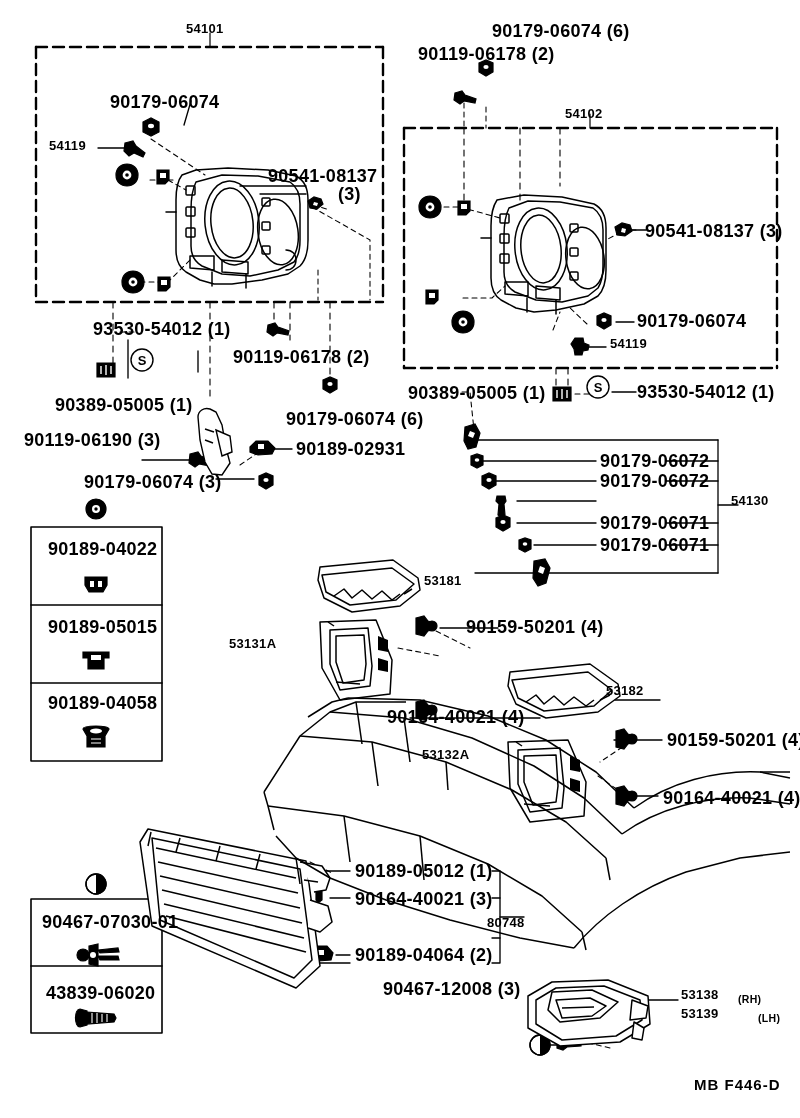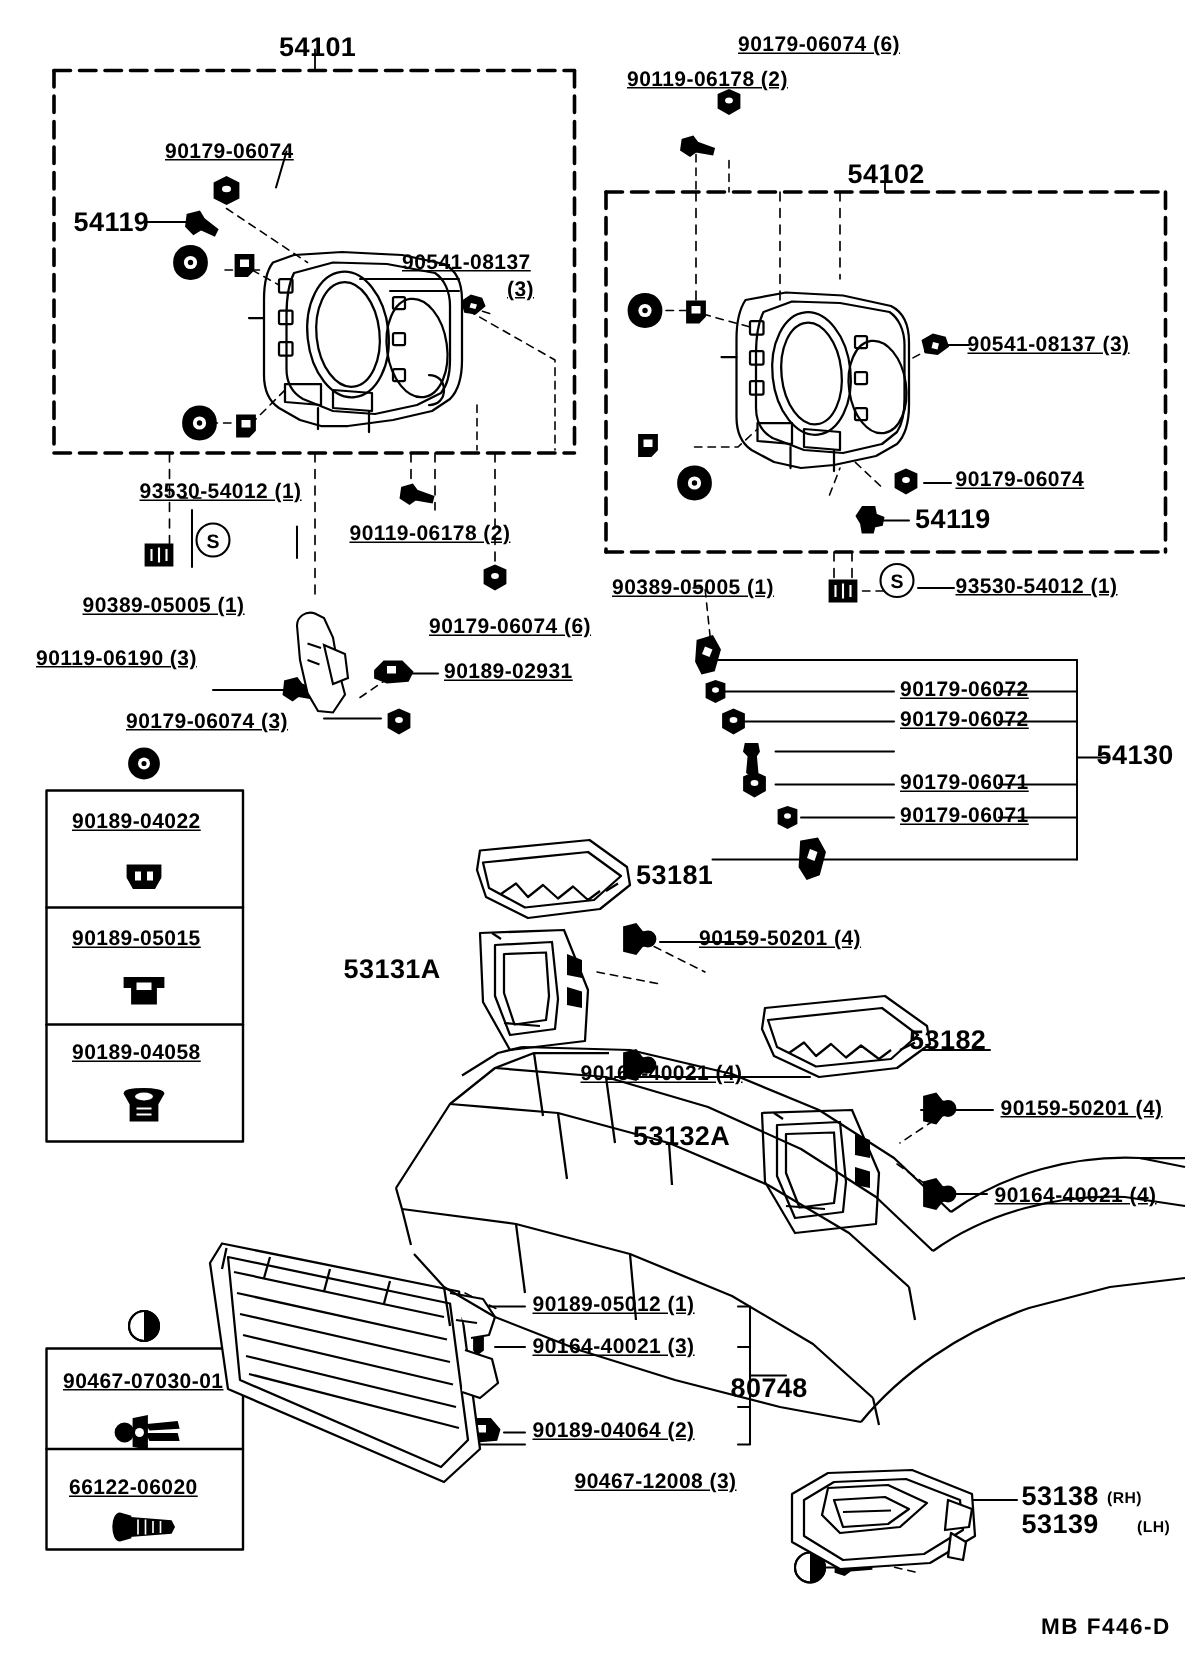--- a/index.html
+++ b/index.html
@@ -10,7 +10,7 @@
   svg.layer{position:absolute;left:0;top:0;width:800px;height:1118px;overflow:visible;}
   .lbl{position:absolute;white-space:nowrap;font-family:"Liberation Sans", sans-serif;
        font-weight:bold;letter-spacing:.3px;line-height:1.05;}
-  .lbl.big{font-size:18px;}
+  .lbl.big{font-size:13px;}
   .lbl.mid{font-size:14px;text-decoration:underline;}
   .rh{font-size:10.5px;}
   .codeid{font-size:15px;font-weight:bold;letter-spacing:1px;}

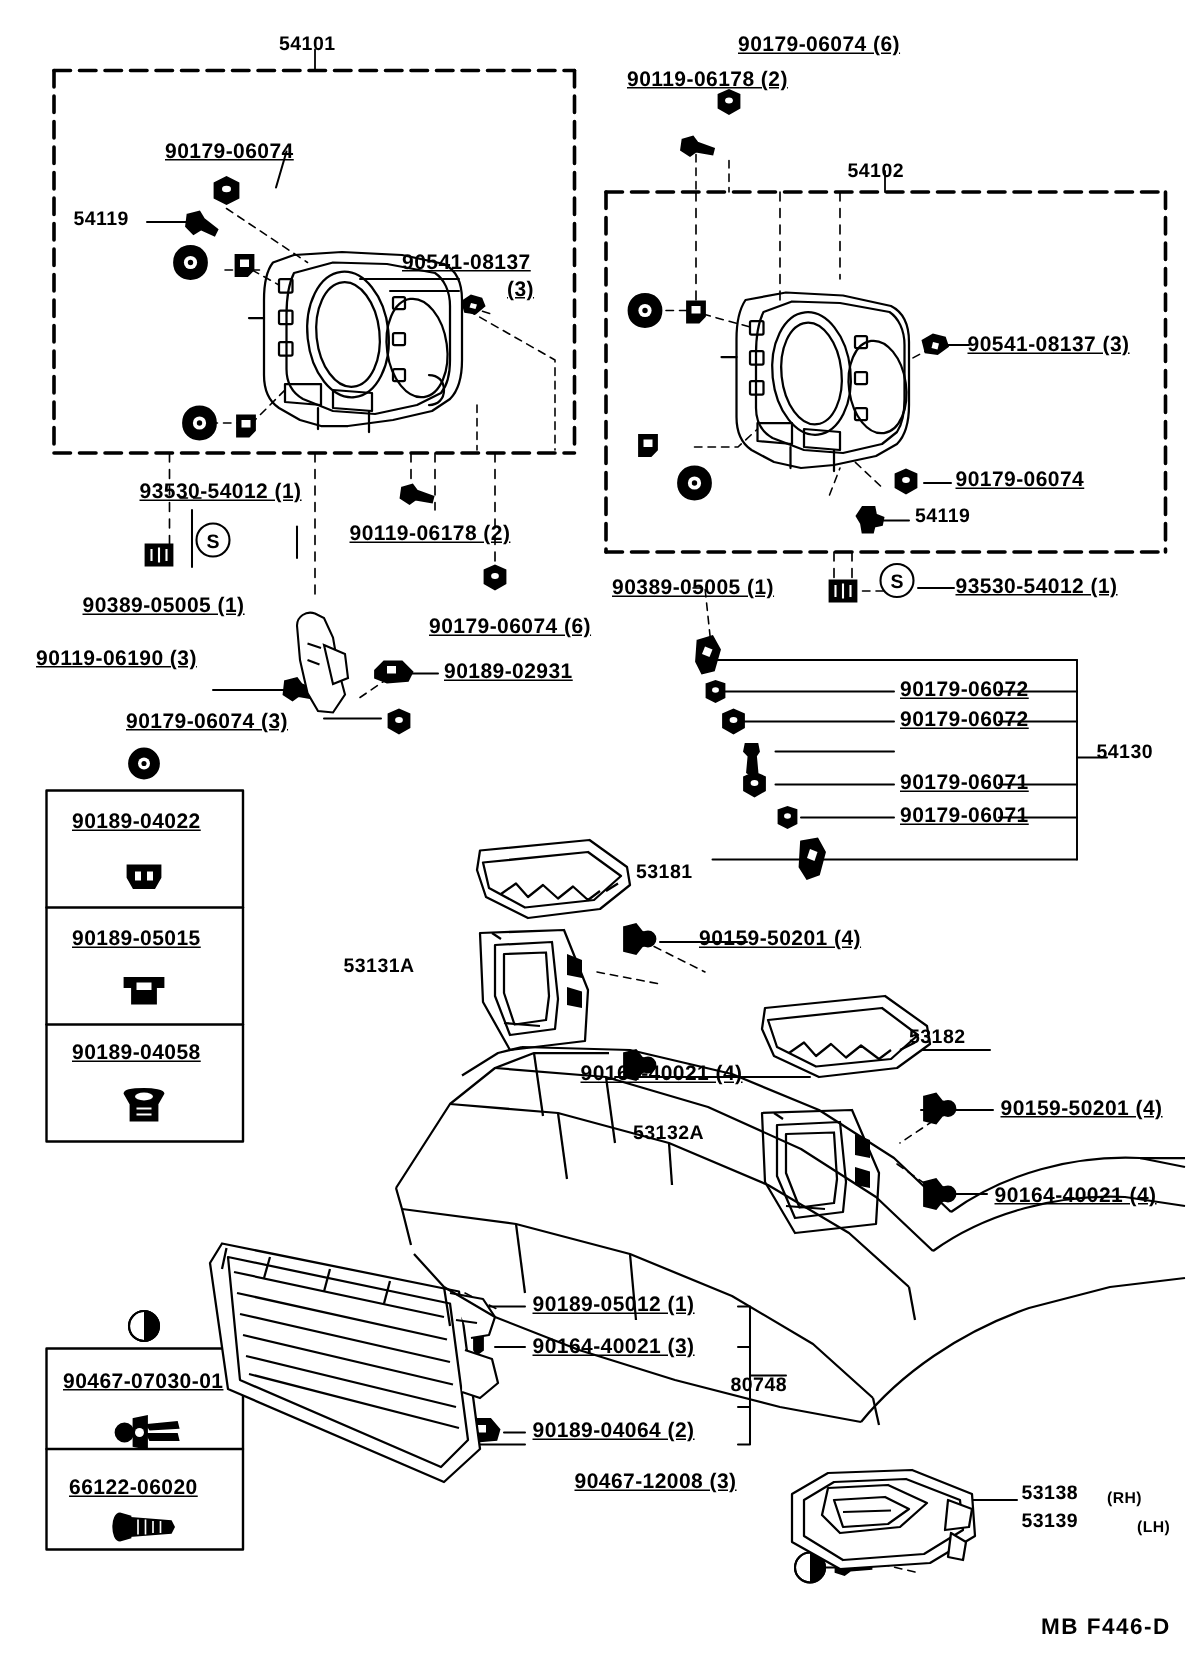--- a/index.html
+++ b/index.html
@@ -11,7 +11,7 @@
   .lbl{position:absolute;white-space:nowrap;font-family:"Liberation Sans", sans-serif;
        font-weight:bold;letter-spacing:.3px;line-height:1.05;}
   .lbl.big{font-size:13px;}
-  .lbl.mid{font-size:14px;text-decoration:underline;}
+  .lbl.mid{font-size:18px;}
   .rh{font-size:10.5px;}
   .codeid{font-size:15px;font-weight:bold;letter-spacing:1px;}
 </style>

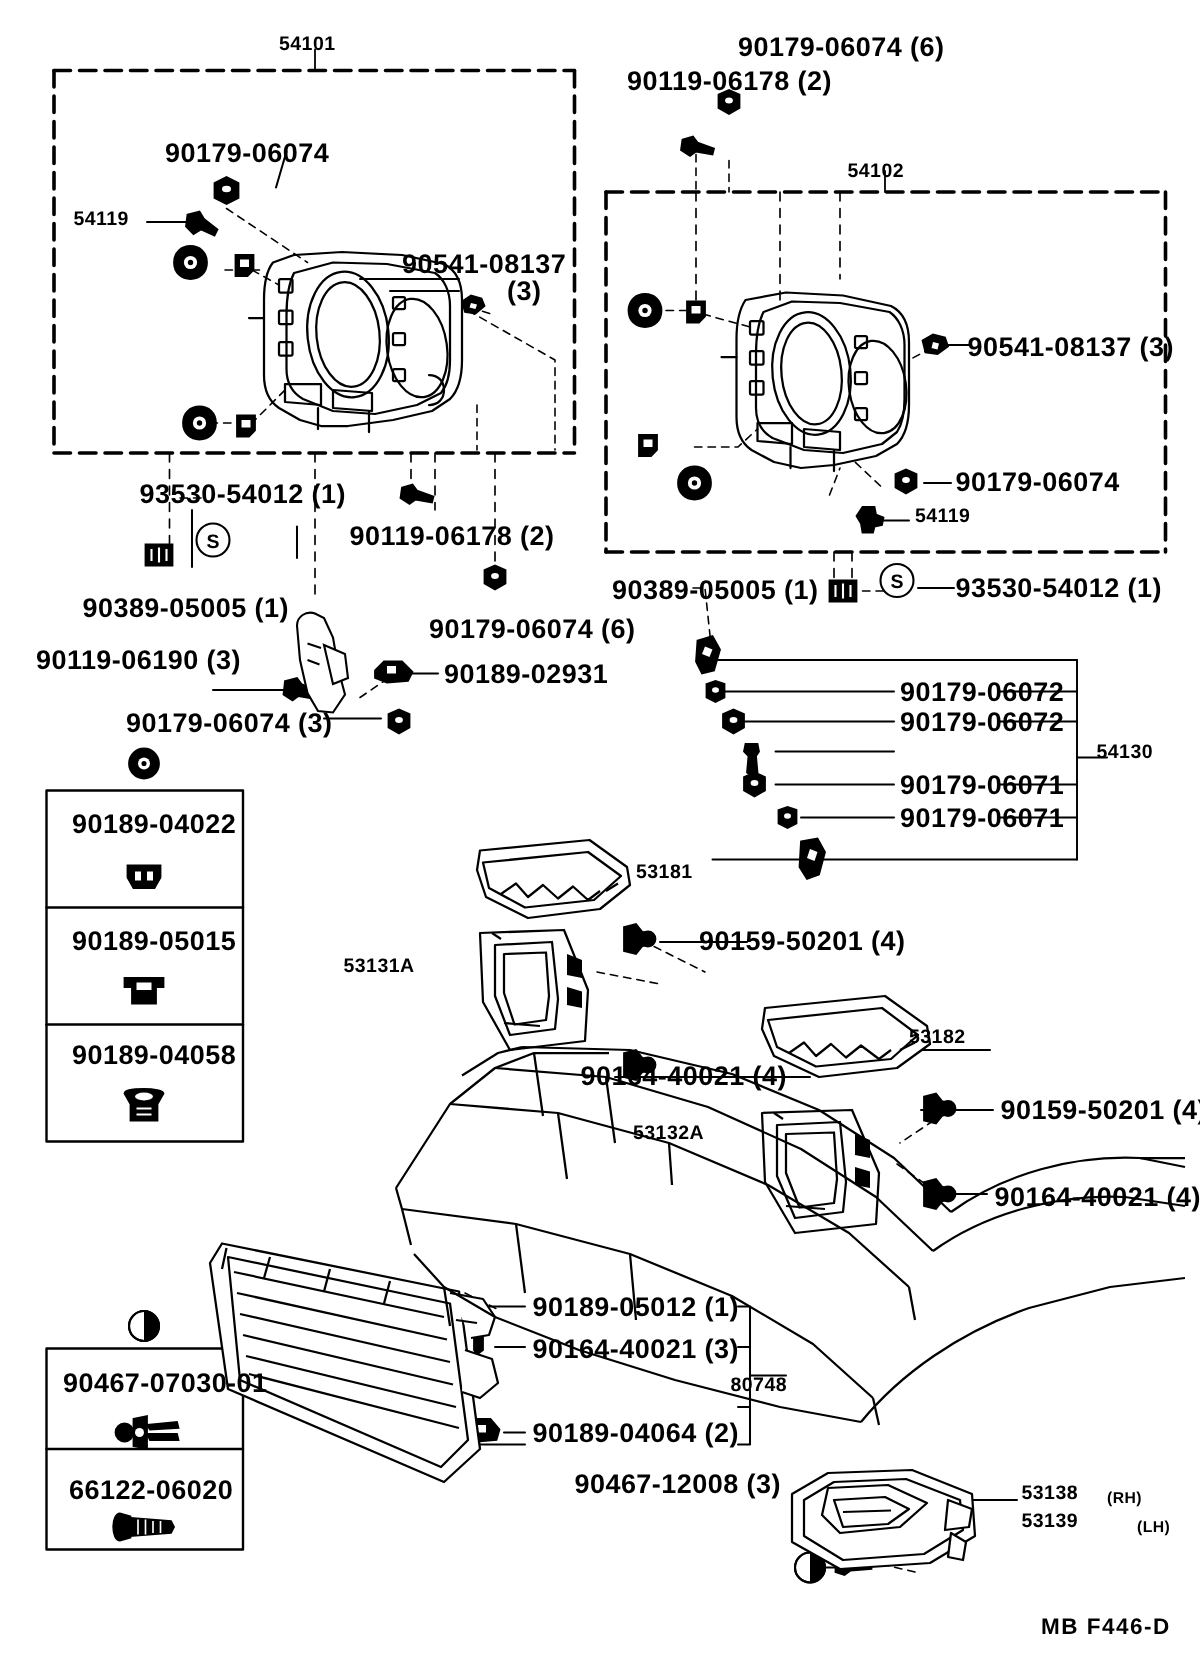--- a/index.html
+++ b/index.html
@@ -603,7 +603,7 @@
 
 <div class="lbl mid" style="left:42px; top:913px;">90467-07030-01</div>
 
-<div class="lbl mid" style="left:46px; top:984px;">66122-06020</div>
+<div class="lbl mid" style="left:46px; top:984px;">43839-06020</div>
 
 <div class="lbl big" style="left:681px; top:988px;">53138</div>
 <div class="lbl rh" style="left:738px; top:994px;">(RH)</div>

